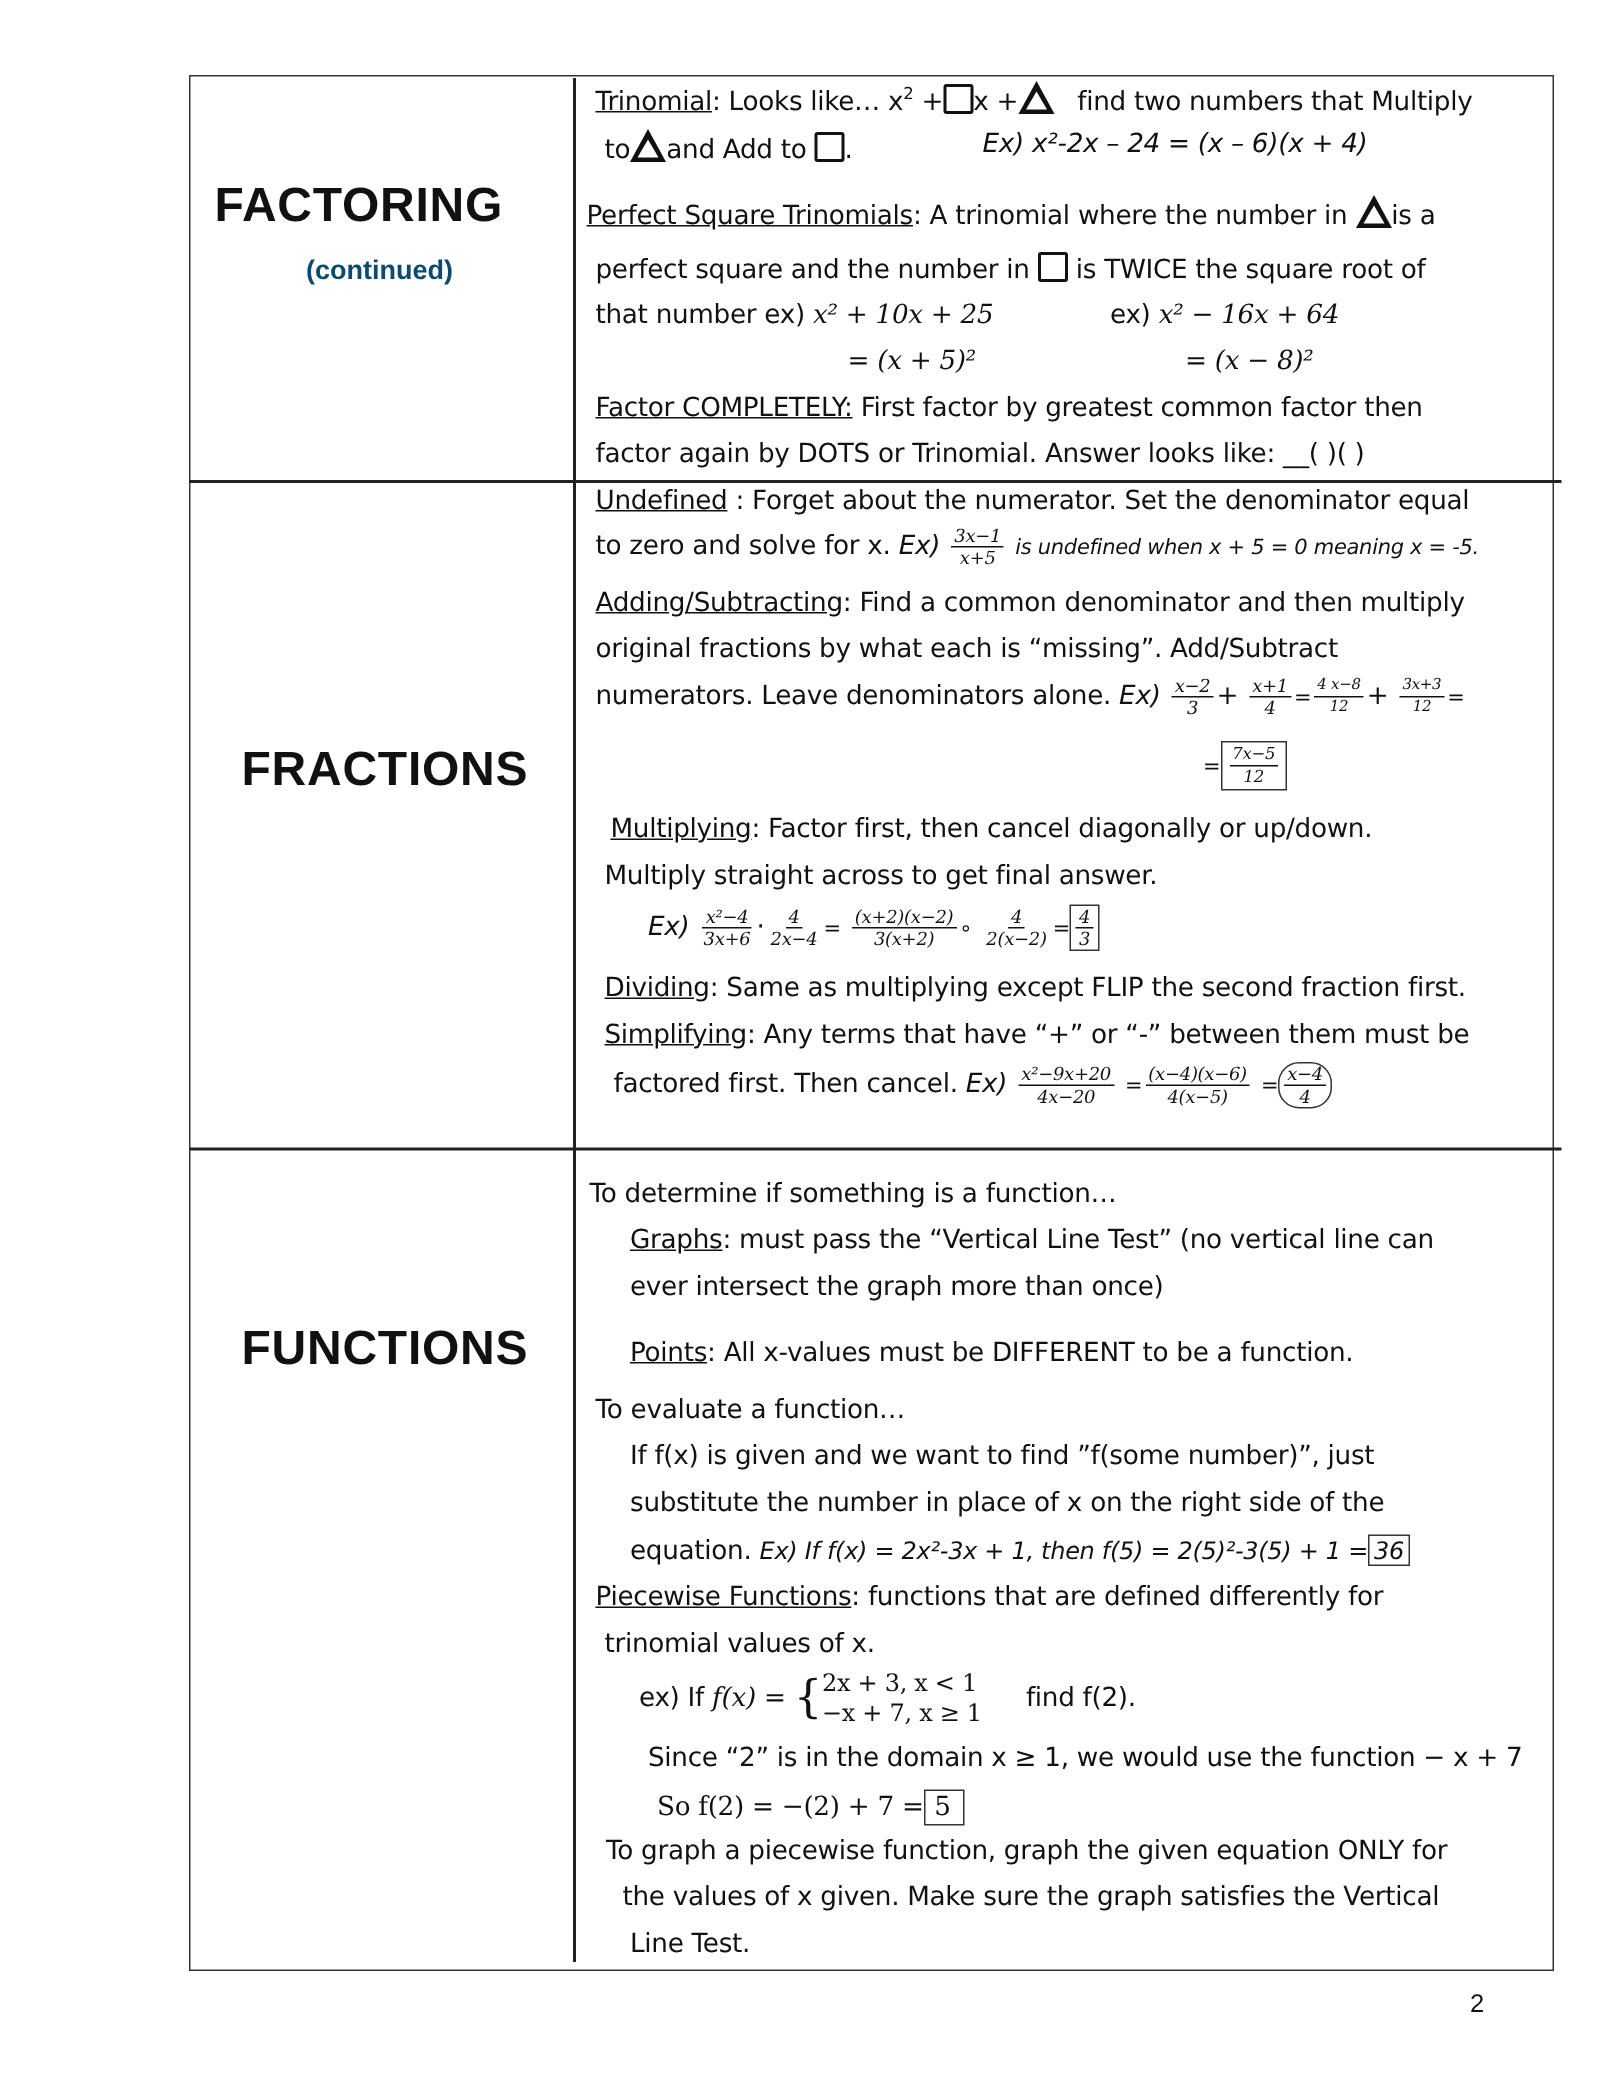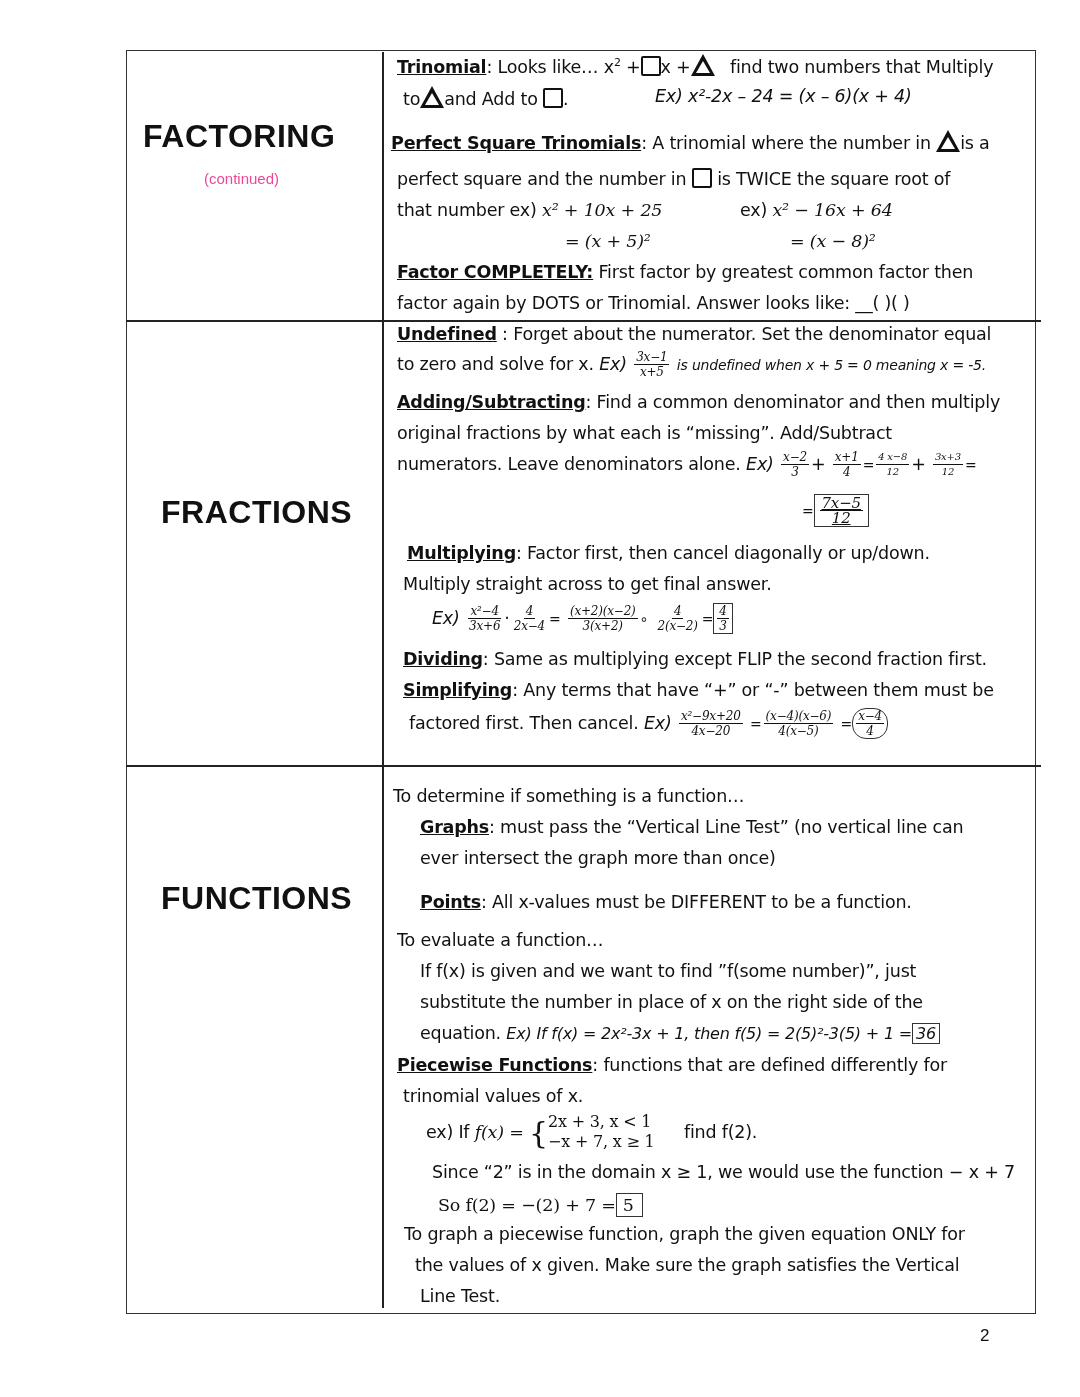--- a/index.html
+++ b/index.html
@@ -15,7 +15,7 @@
                   font-size: 15px; color: #ec4899; }
     .line { position: absolute; font-family: "DejaVu Sans", sans-serif; font-size: 17.5px;
             white-space: nowrap; color: #111; letter-spacing: -0.2px; }
-    .lbl { font-weight: bold; text-decoration: underline; }
+    .lbl { font-weight: normal; text-decoration: underline; }
     .it { font-style: italic; }
     .math { font-family: "DejaVu Serif", serif; font-style: italic; }
     .mathn { font-family: "DejaVu Serif", serif; }

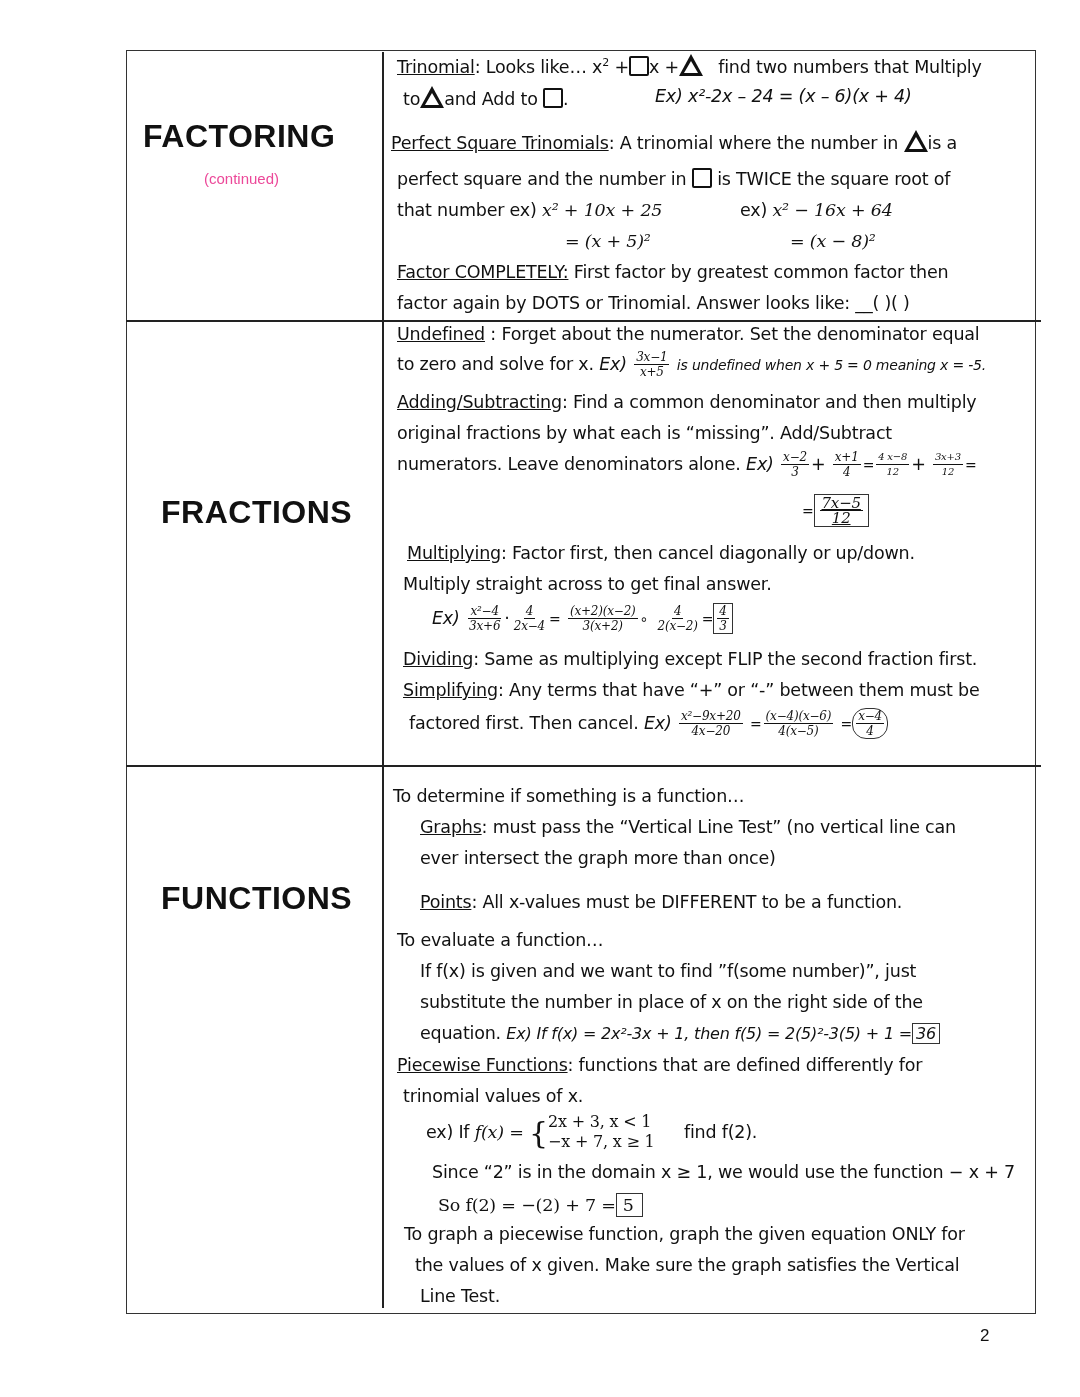--- a/index.html
+++ b/index.html
@@ -11,8 +11,8 @@
              border: 1.5px solid #333; box-sizing: border-box; }
     .heading { position: absolute; font-family: "Liberation Sans", sans-serif; font-weight: bold;
                color: #111; letter-spacing: 0.5px; }
-    .subheading { position: absolute; font-family: "Liberation Sans", sans-serif; font-weight: normal;
-                  font-size: 15px; color: #ec4899; }
+    .subheading { position: absolute; font-family: "Liberation Sans", sans-serif; font-weight: bold;
+                  font-size: 18px; color: #0c4a6e; }
     .line { position: absolute; font-family: "DejaVu Sans", sans-serif; font-size: 17.5px;
             white-space: nowrap; color: #111; letter-spacing: -0.2px; }
     .lbl { font-weight: normal; text-decoration: underline; }

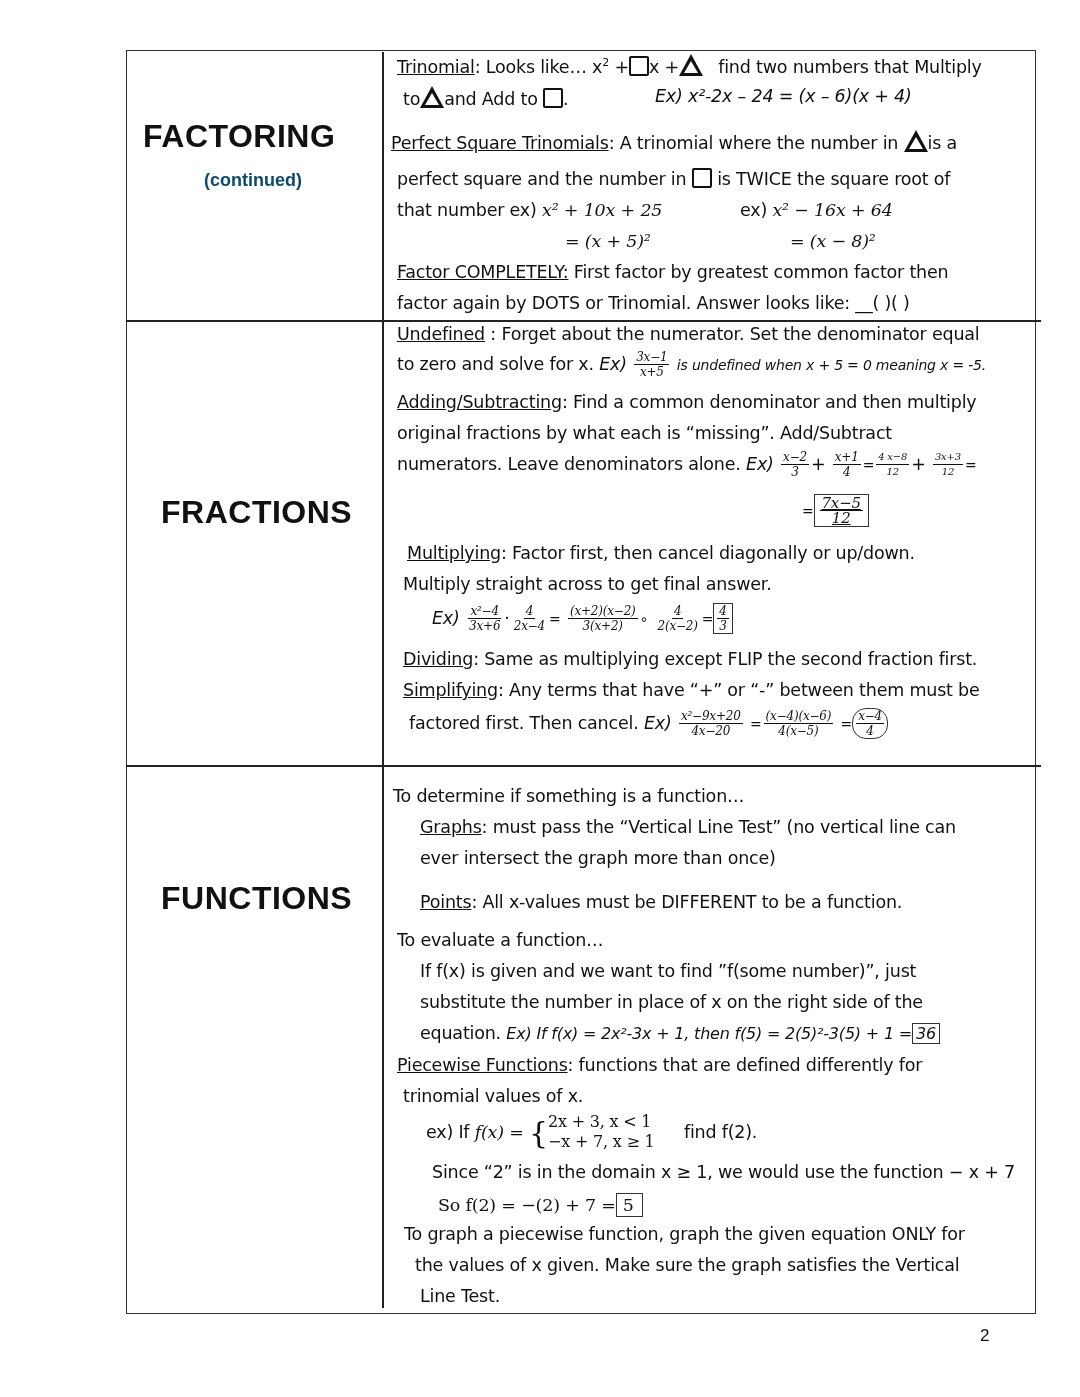--- a/index.html
+++ b/index.html
@@ -120,7 +120,7 @@
     </span><span class="small">=</span>
 </div>
 <div class="line" style="left:802px; top:494px;">
-  <span class="small">=</span><span class="boxed"><span class="frac" style="font-size:15px;text-decoration:underline;">
+  <span class="small">=</span><span class="boxed"><span class="frac" style="font-size:11px;">
         <span class="num">7x−5</span>
         <span class="den">12</span>
       </span></span>

